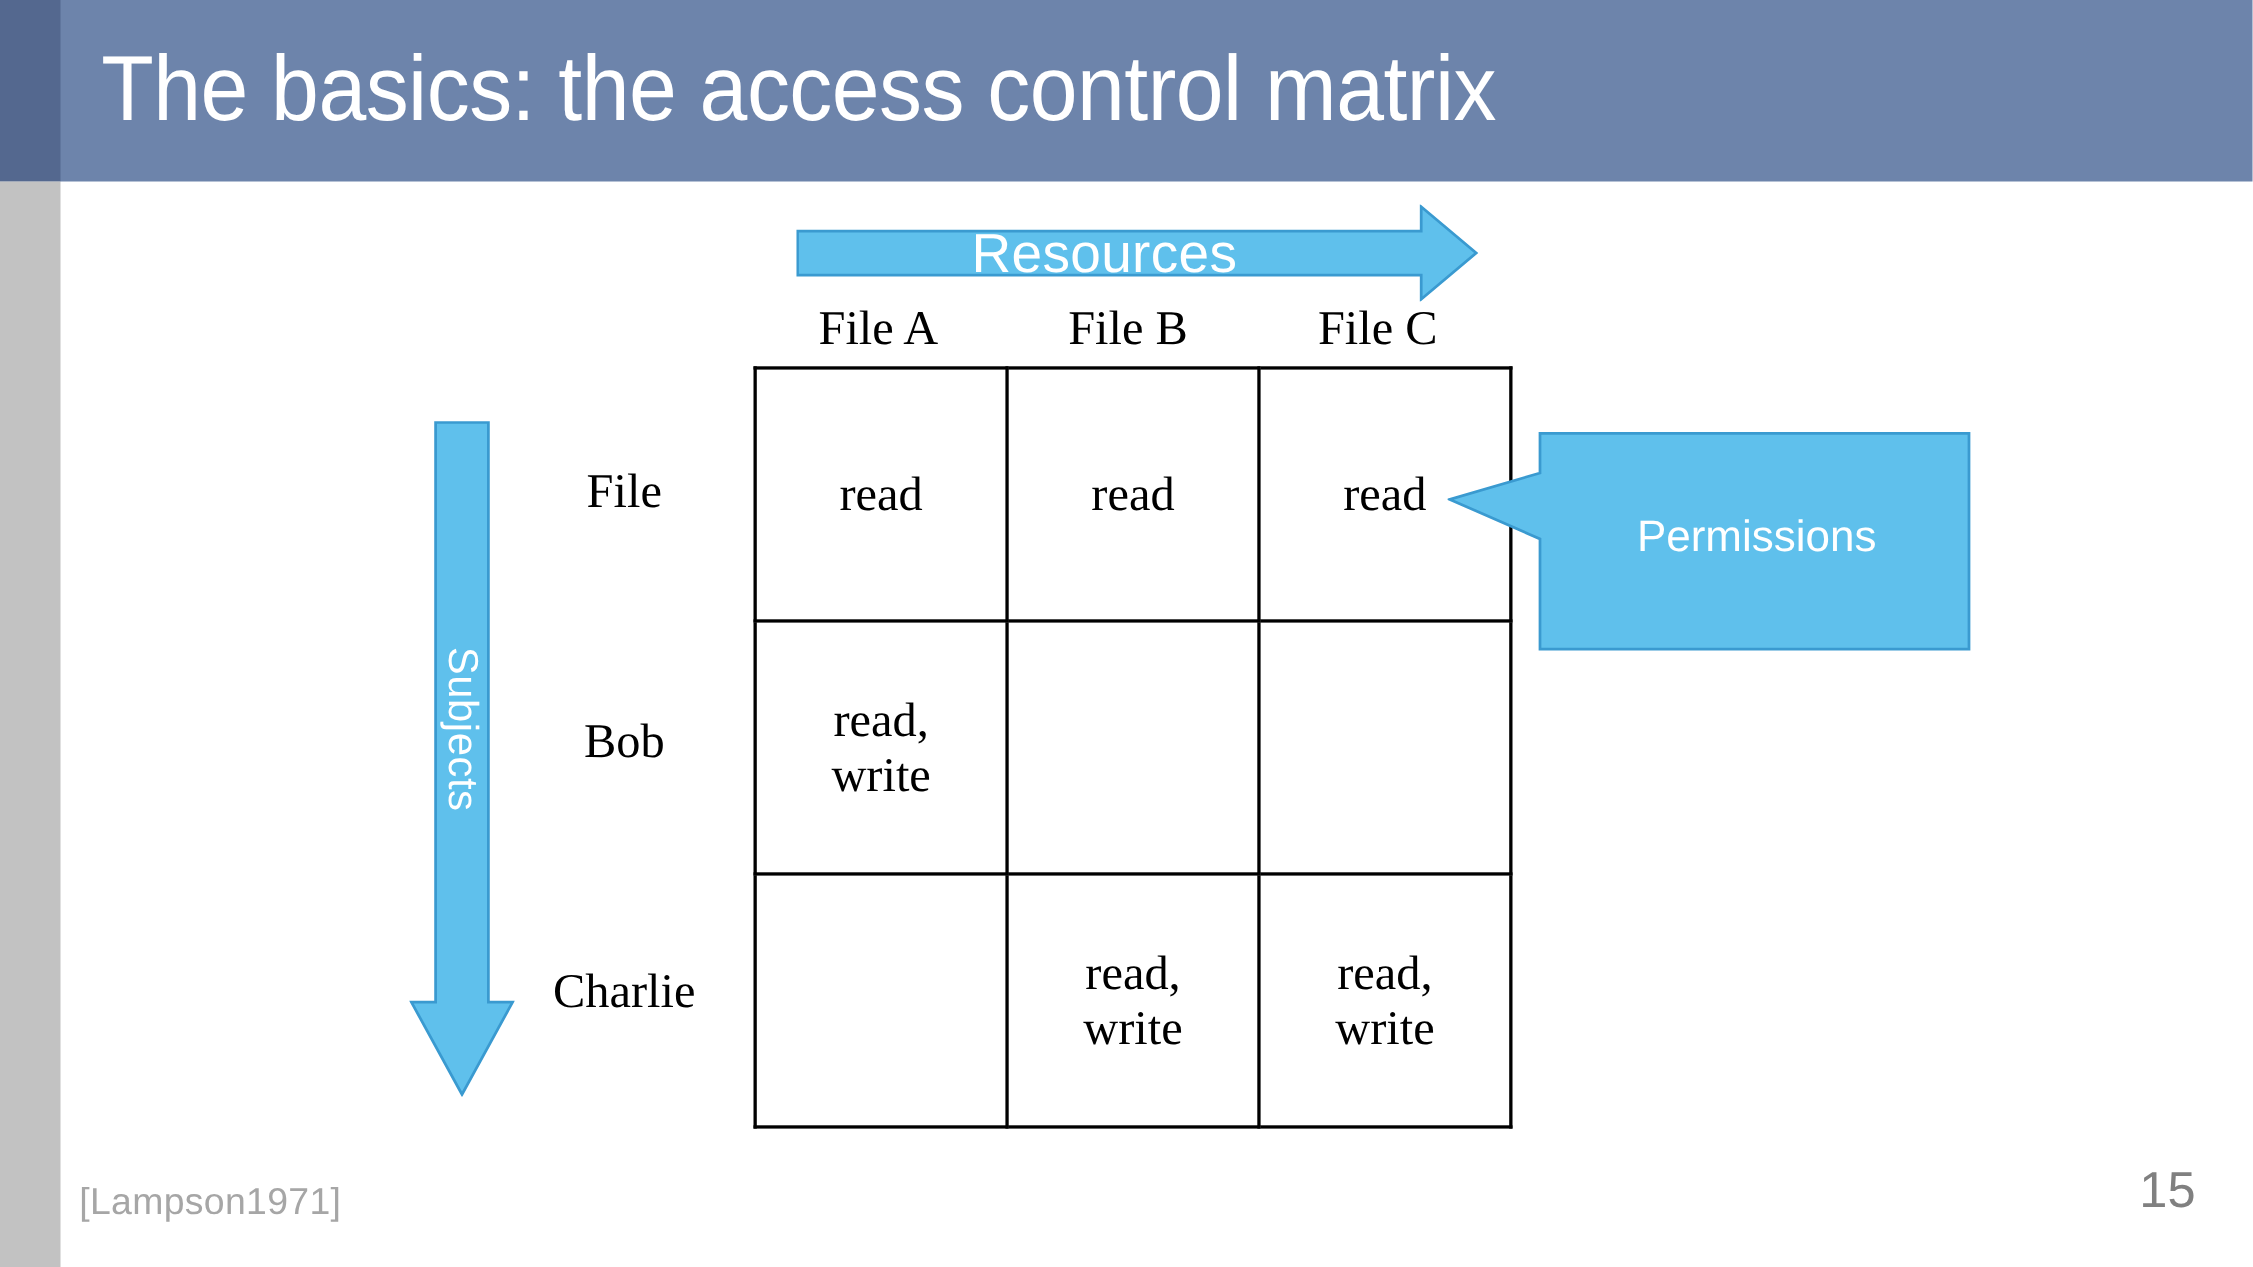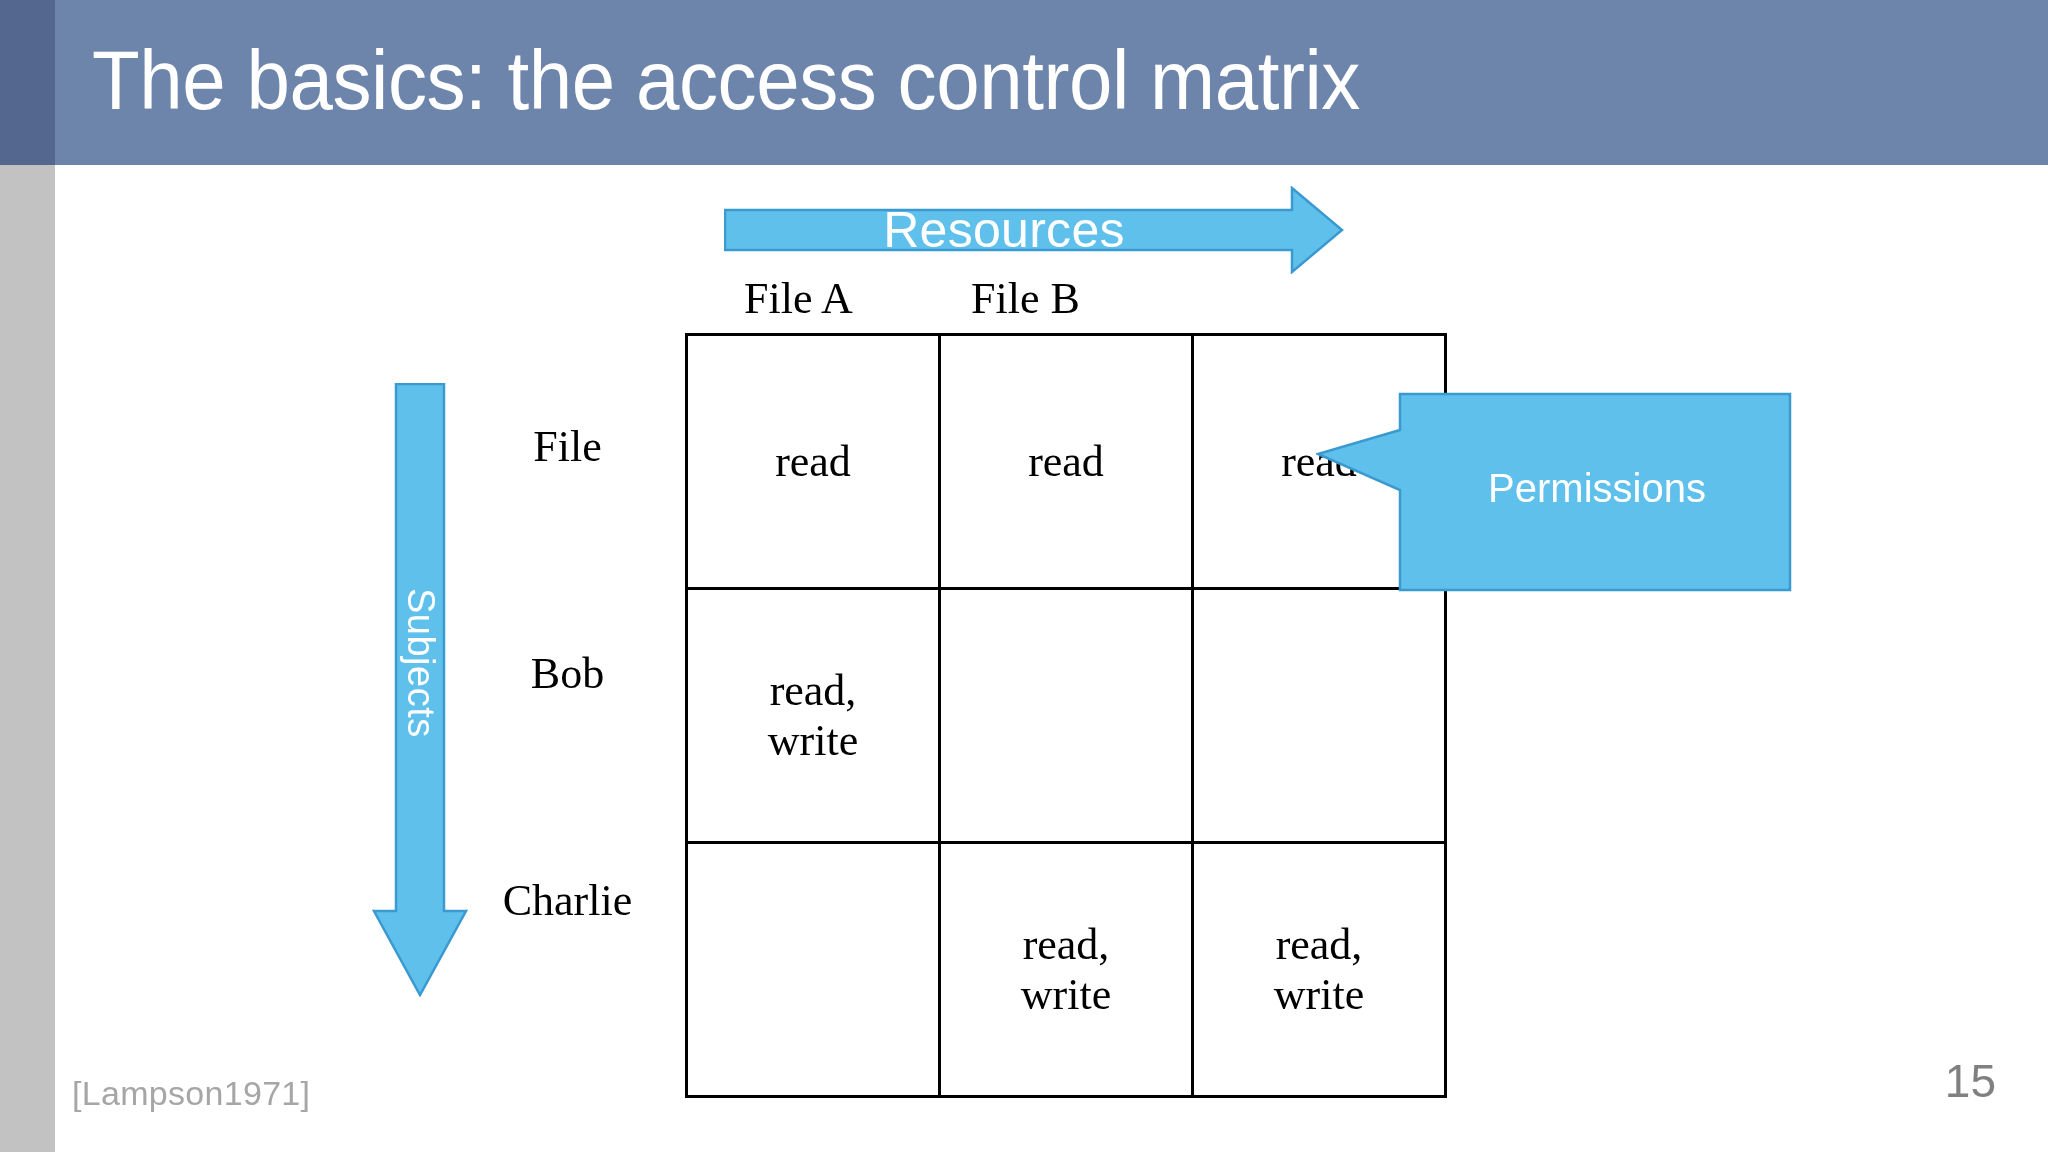--- a/index.html
+++ b/index.html
@@ -227,6 +227,7 @@
 
   <div class="col-header" style="left:912px;width:227px;">File B</div>
   <div class="col-header" style="left:685px;width:227px;">File A</div>
+  <div class="col-header" style="left:1139px;width:227px;">File C</div>
 
   <div class="row-label" style="top:421px;">File</div>
   <div class="row-label" style="top:648px;">Bob</div>

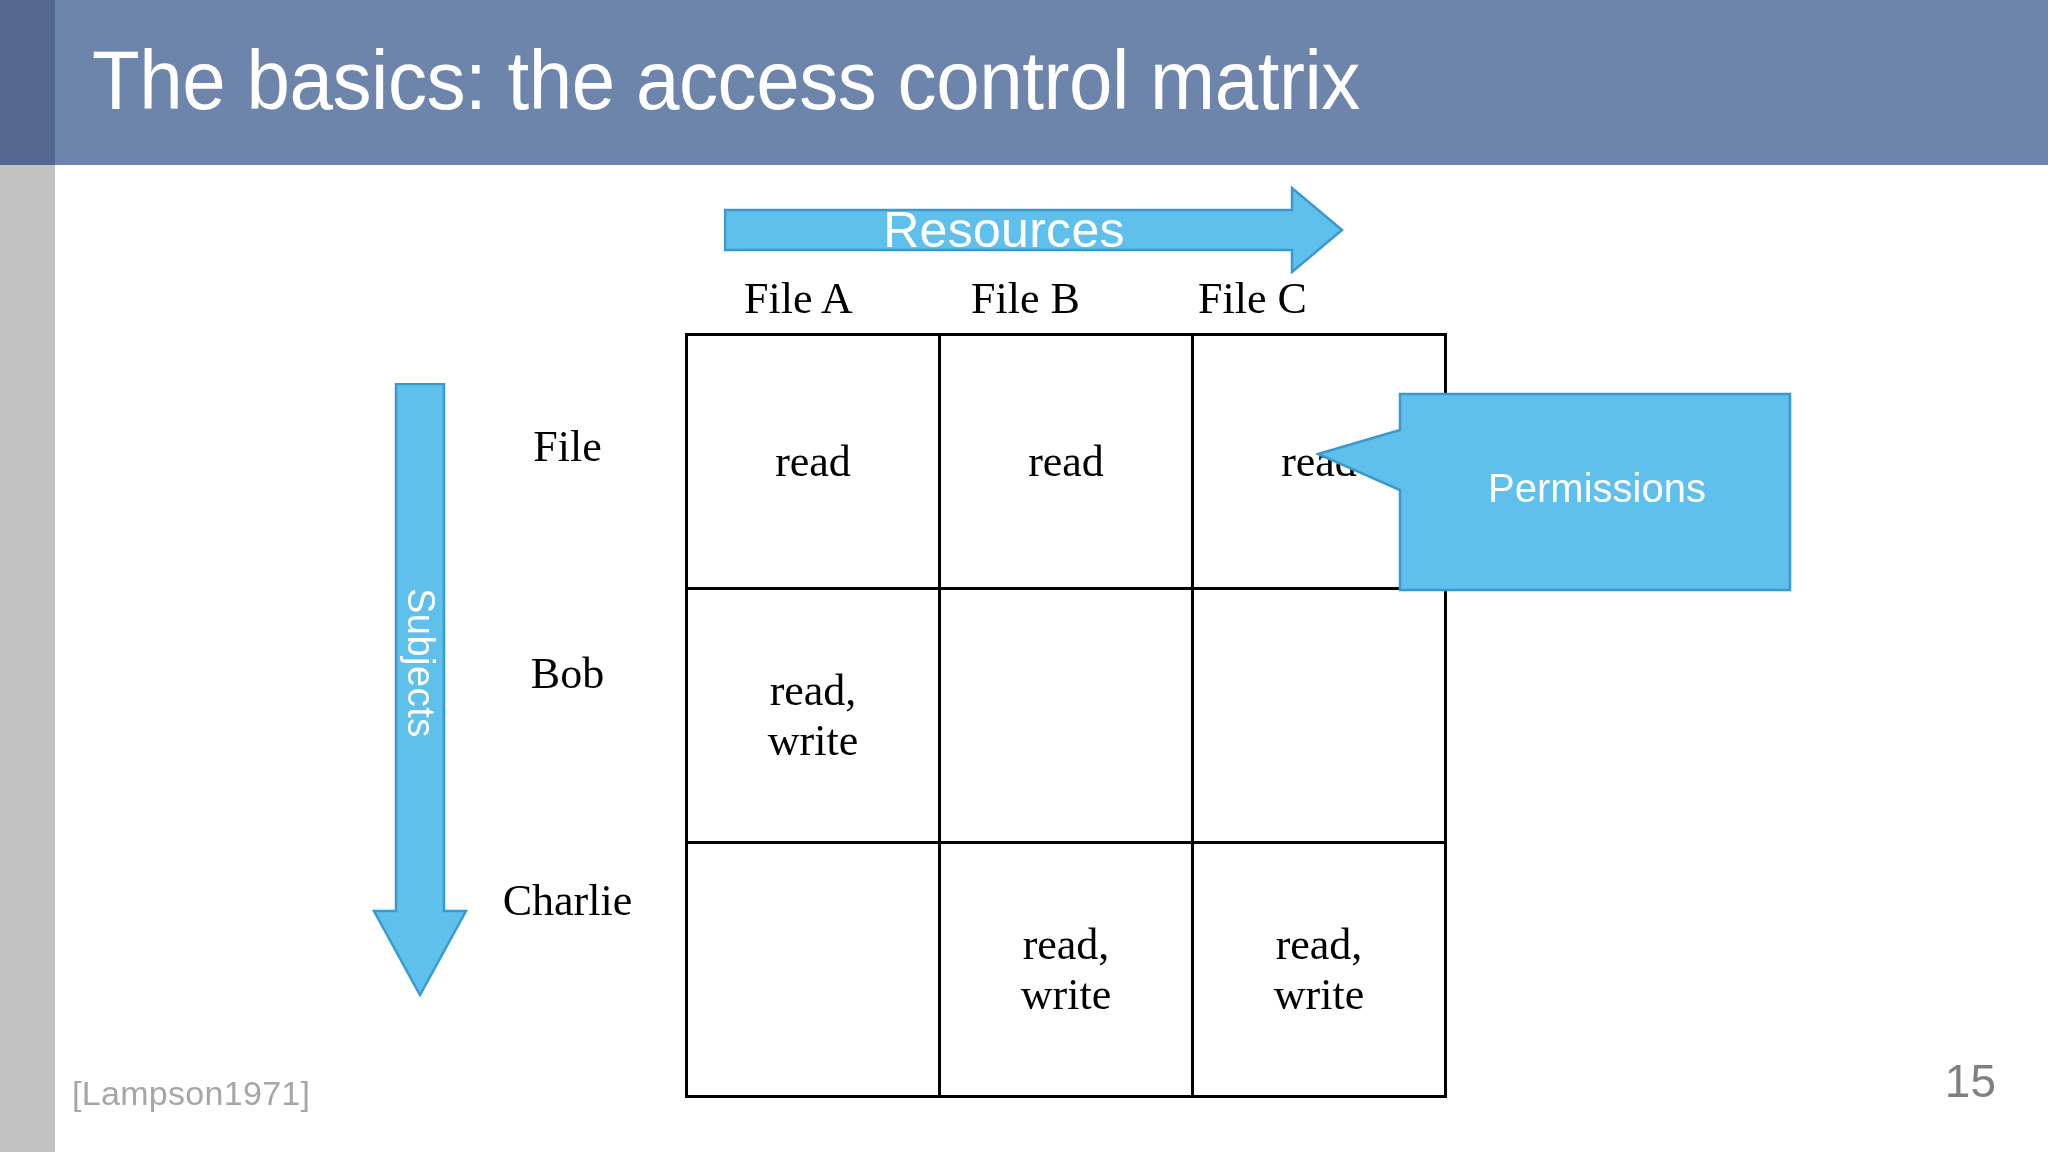--- a/index.html
+++ b/index.html
@@ -151,7 +151,7 @@
     font-size: 44px;
     line-height: 1.12;
     color: #000000;
-    padding: 12px;
+    padding: 0;
   }
 
   

